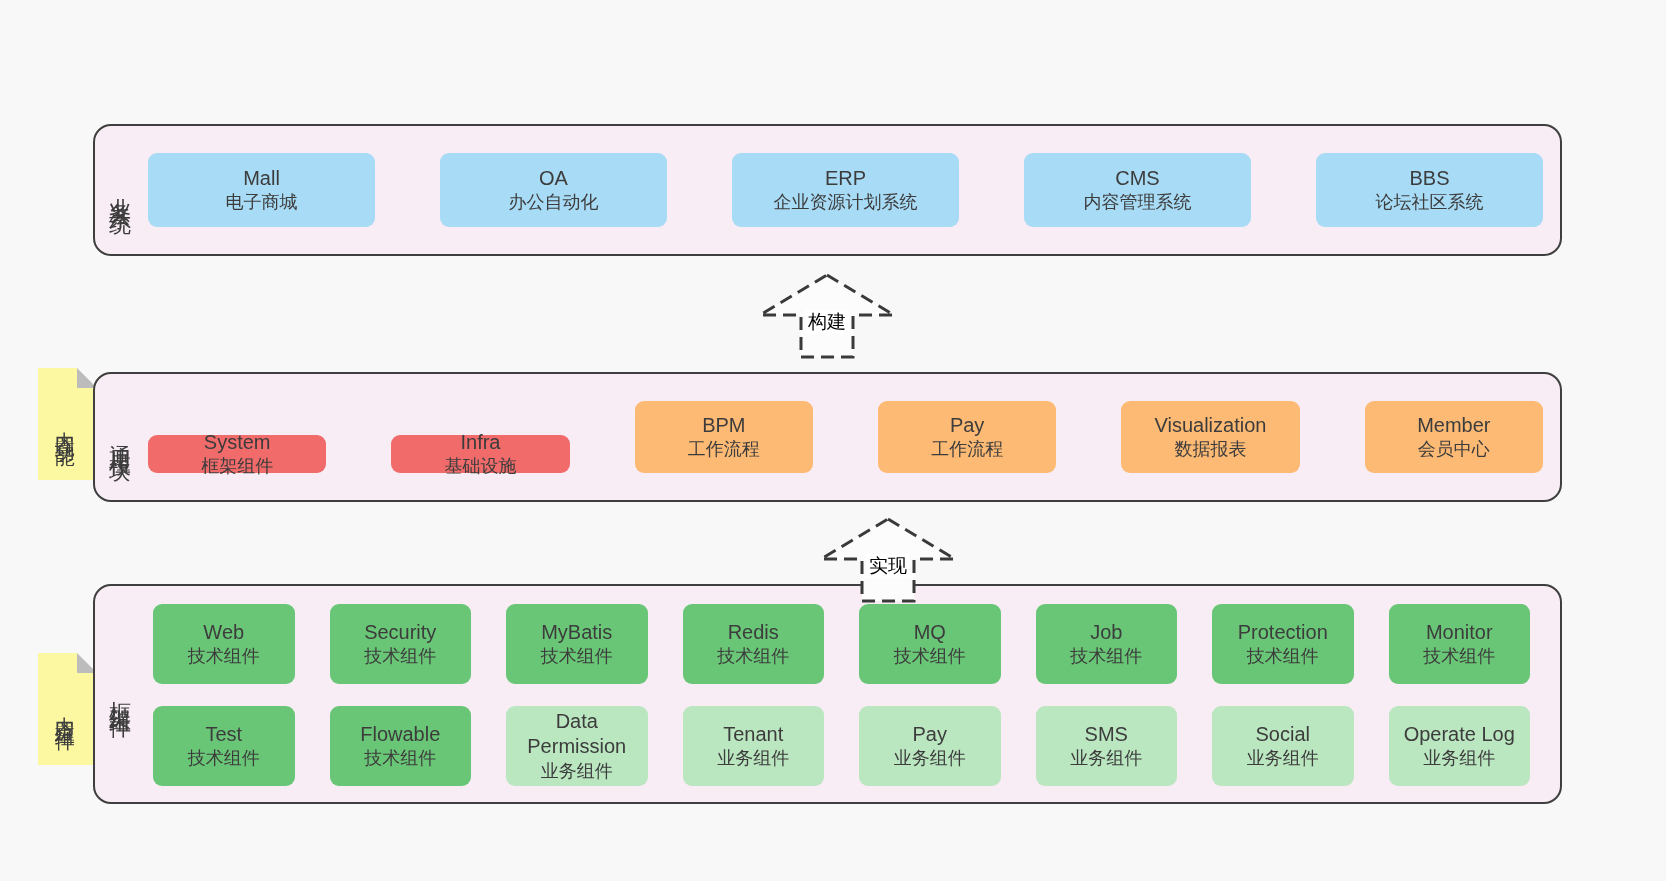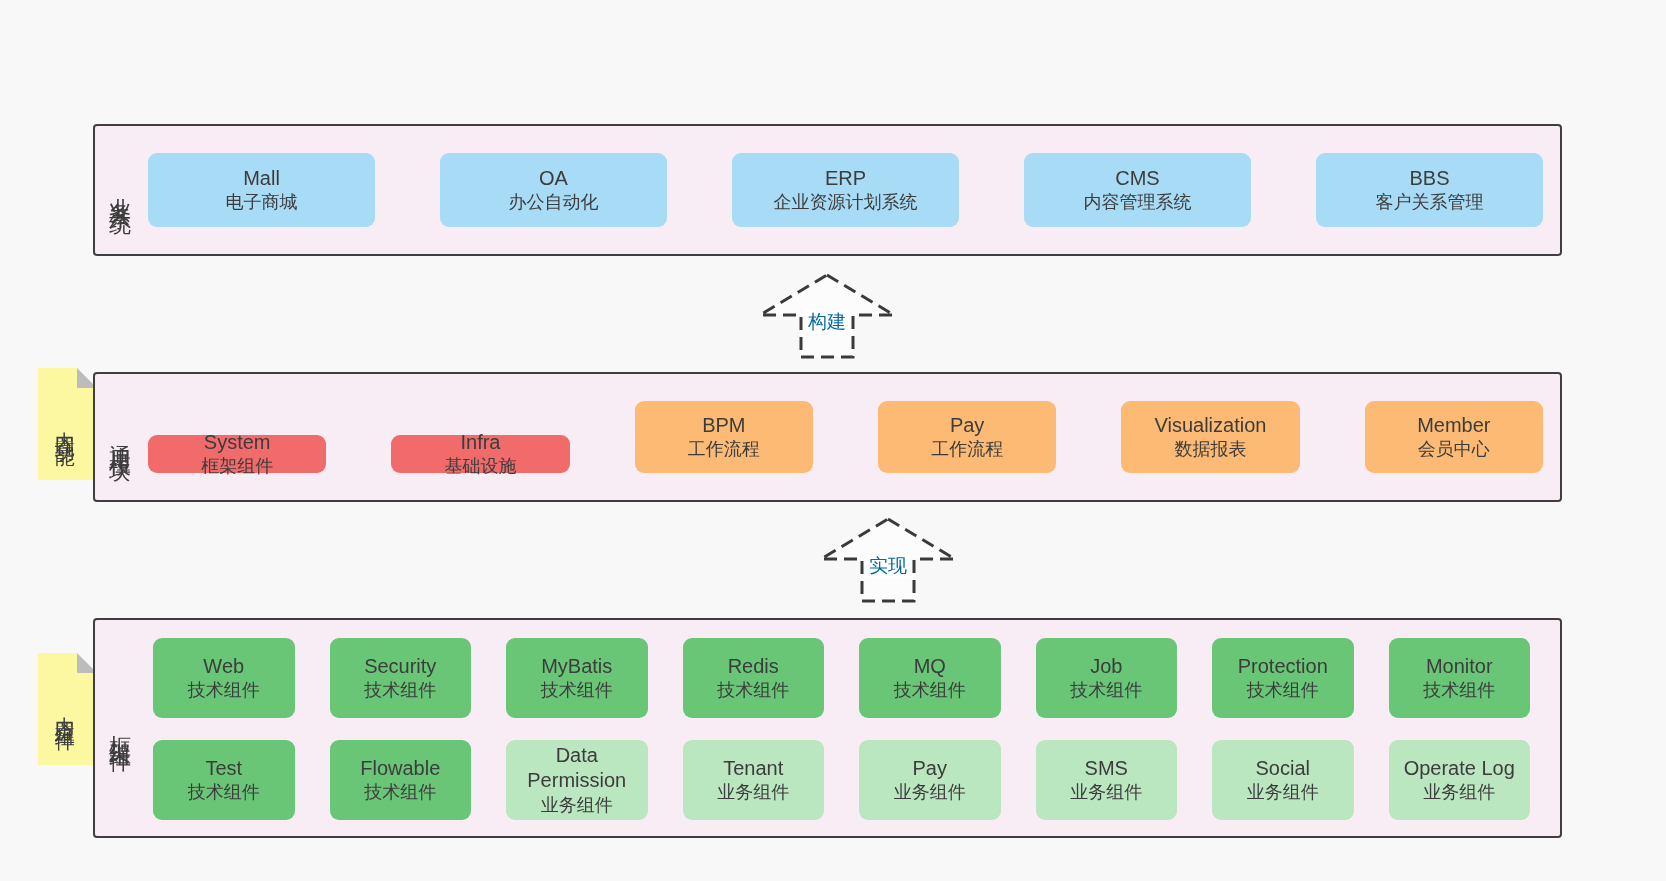--- a/index.html
+++ b/index.html
@@ -11,7 +11,7 @@
   
   .container {
     position:absolute; left:93px; width:1469px;
-    background:#f8edf5; border:2px solid #3f3f3f; border-radius:4px;
+    background:#f8edf5; border:2px solid #3f3f3f; border-radius:18px;
     z-index:2;
   }
   #sec-business  { top:124px; height:132px; }

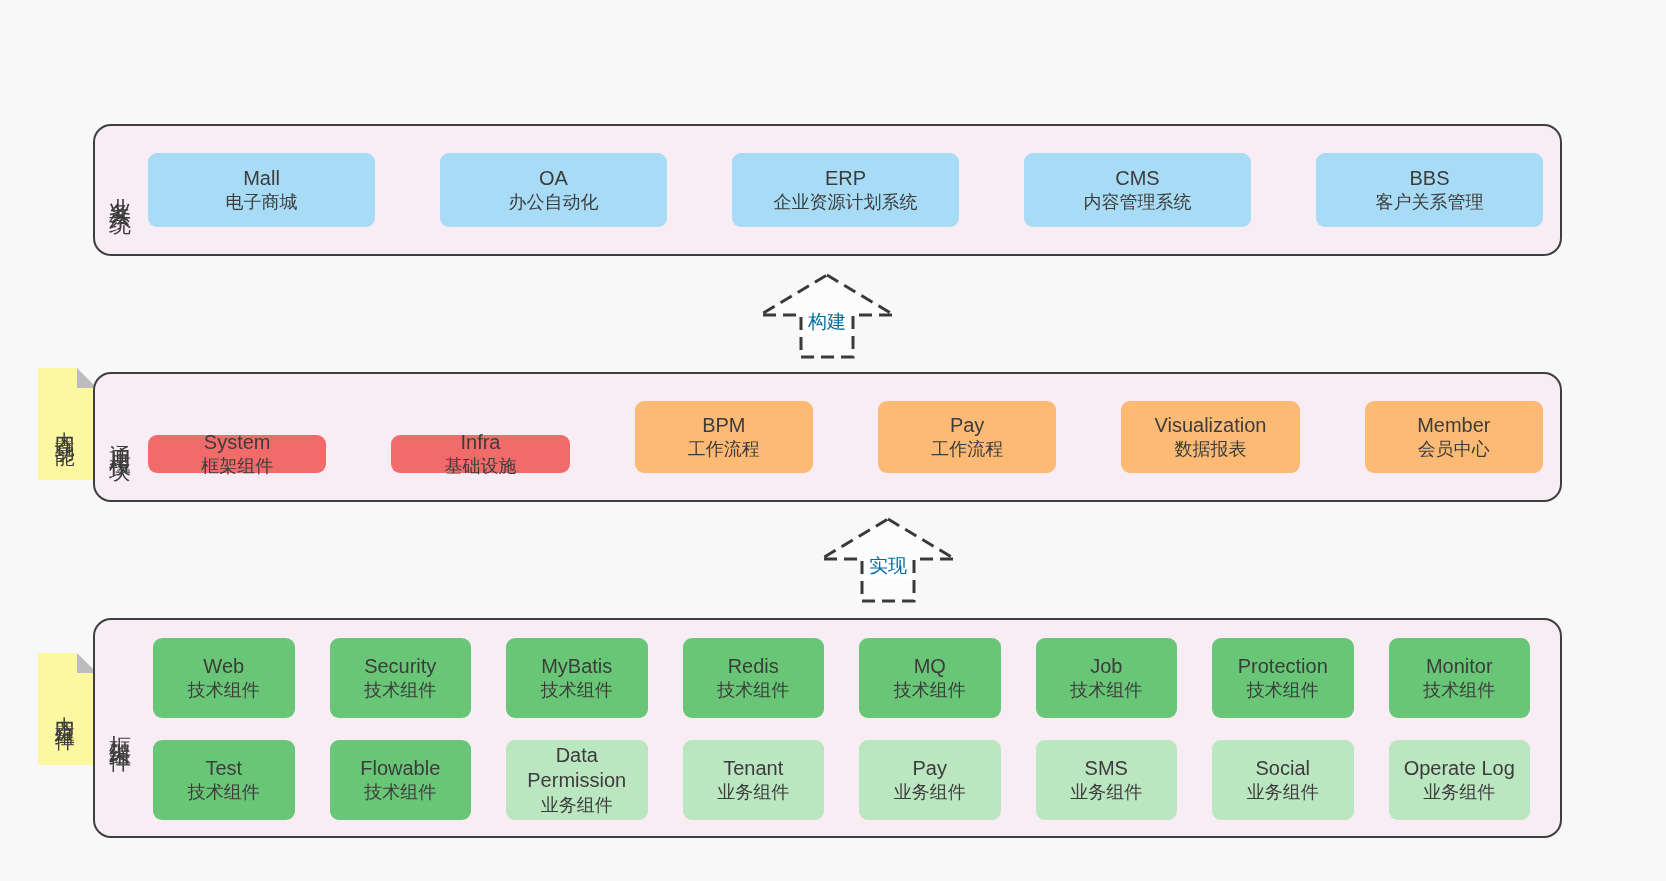--- a/index.html
+++ b/index.html
@@ -105,7 +105,7 @@
       </div>
       <div class="box blue">
         <div class="box-en">BBS</div>
-        <div class="box-zh">客户关系管理</div>
+        <div class="box-zh">论坛社区系统</div>
       </div>
     </div>
   </div>

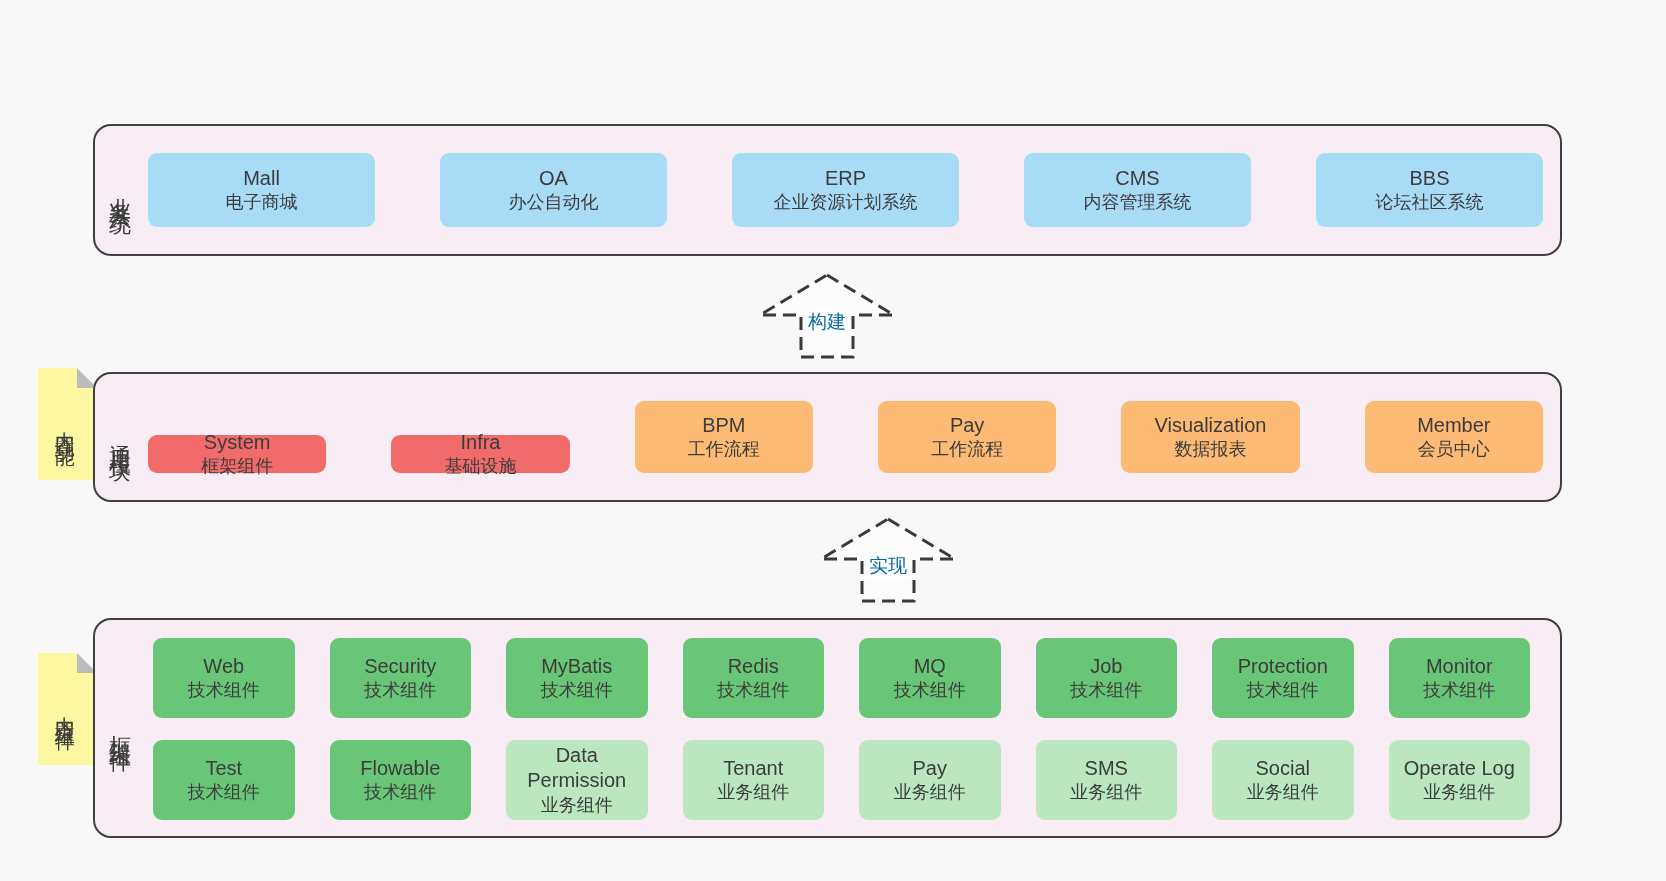--- a/index.html
+++ b/index.html
@@ -76,7 +76,7 @@
   .arrow-label {
     position:absolute; left:50%; top:38px; transform:translateX(-50%);
     background:#ffffff; padding:0 3px; font-size:19px; line-height:1.25;
-    color:#0369a1; white-space:nowrap;
+    color:#000000; white-space:nowrap;
   }
 </style>
 </head>

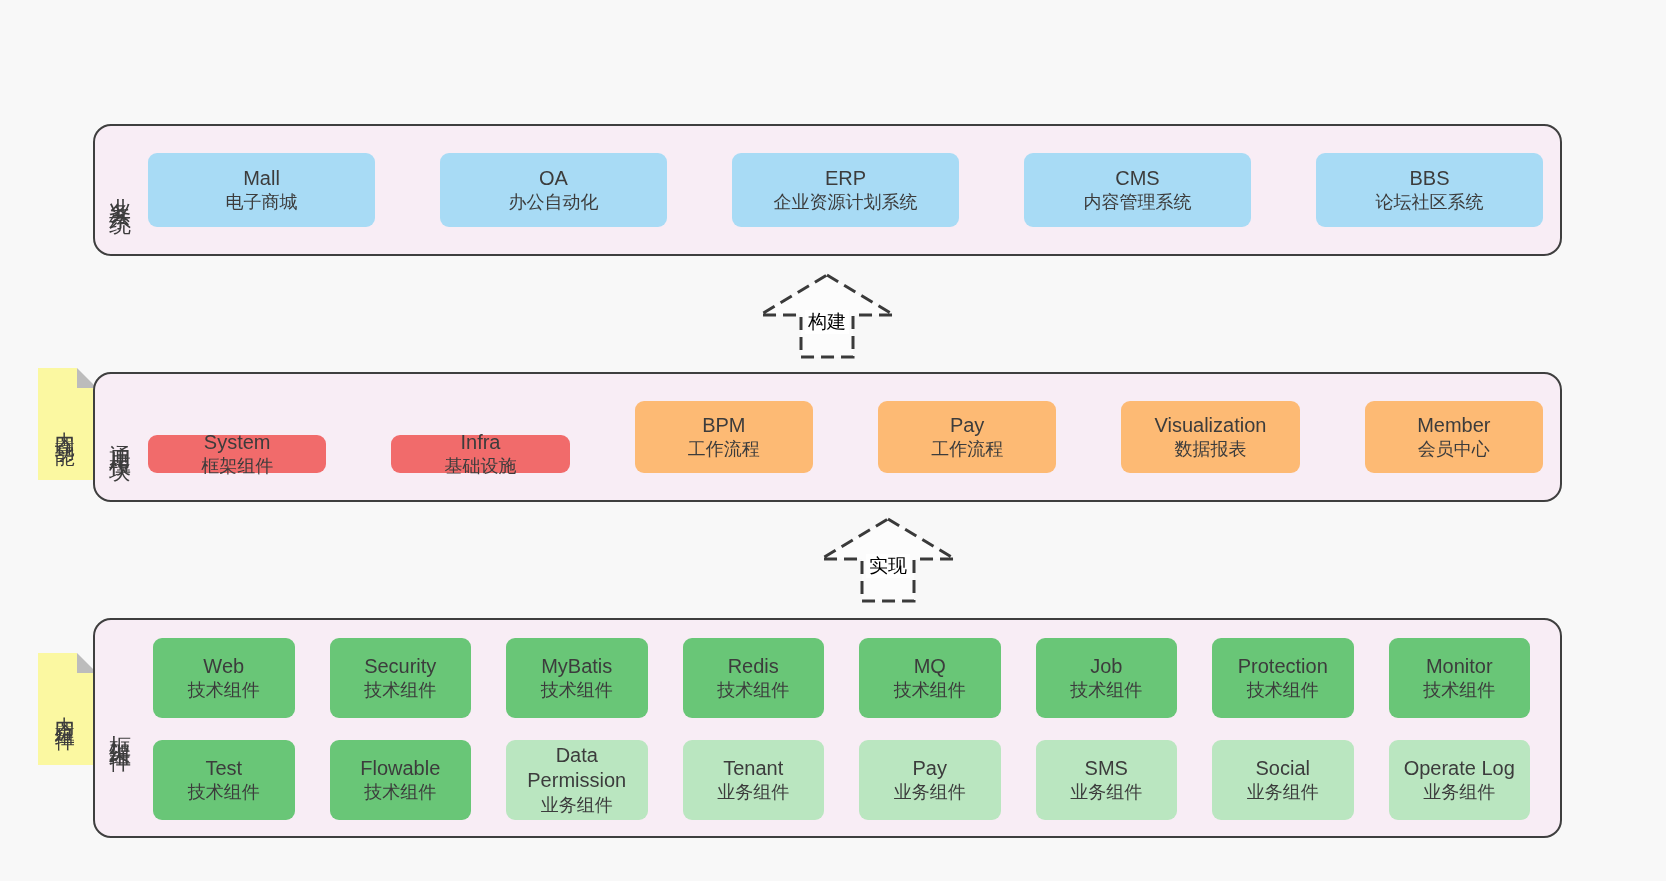--- a/index.html
+++ b/index.html
@@ -16,7 +16,7 @@
   }
   #sec-business  { top:124px; height:132px; }
   #sec-modules   { top:372px; height:130px; }
-  #sec-framework { top:618px; height:220px; }
+  #sec-framework { top:584px; height:220px; }
 
   .section-label {
     position:absolute; left:14px; top:50%; transform:translateY(-50%);

